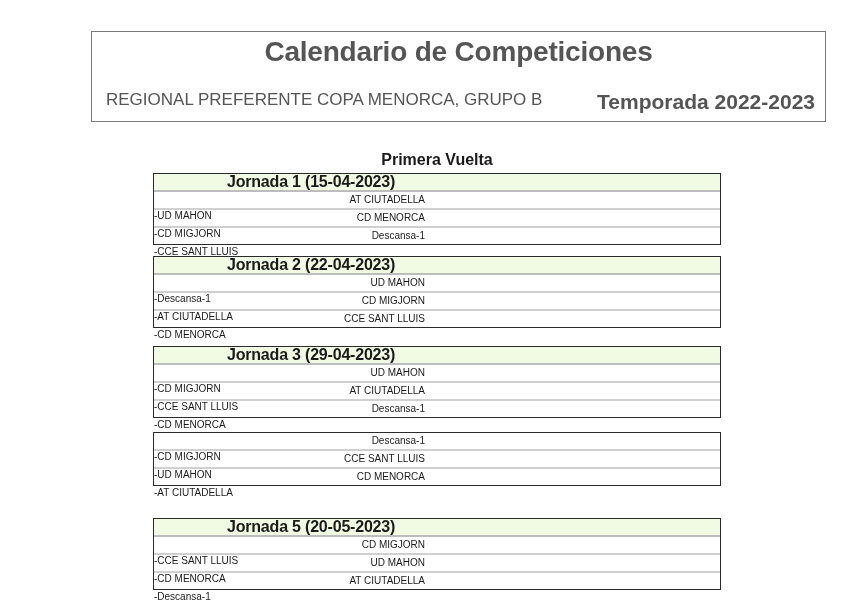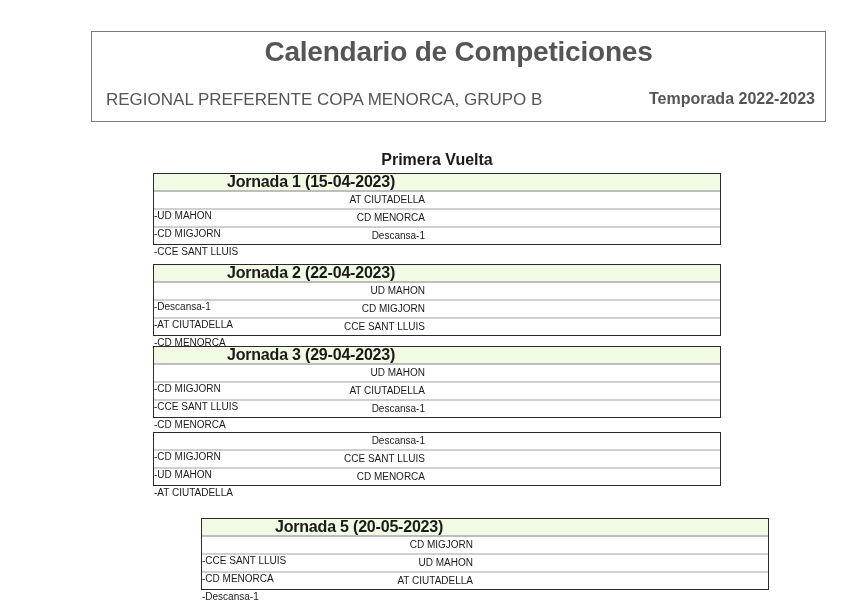--- a/index.html
+++ b/index.html
@@ -19,7 +19,7 @@
     position: absolute; left: 14px; top: 58px; font-size: 17px; font-weight: normal; color: #555555;
   }
   .season {
-    position: absolute; right: 10px; top: 58px; font-size: 16px; font-weight: bold; color: #555555;
+    position: absolute; right: 10px; top: 58px; font-size: 21px; font-weight: bold; color: #555555;
   }
   .section-title {
     position: absolute; left: 153px; width: 568px; top: 151px; text-align: center;

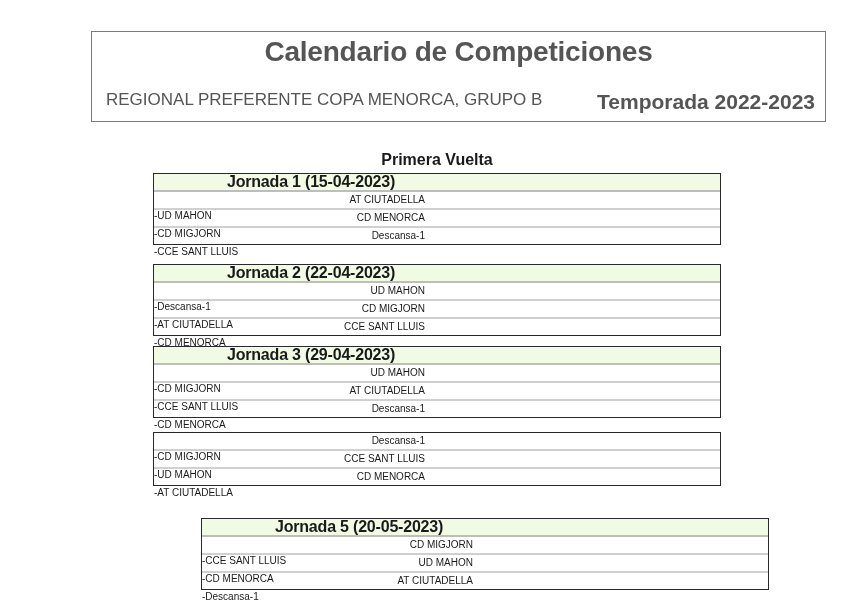--- a/index.html
+++ b/index.html
@@ -68,7 +68,7 @@
     </div>
 </div>
 
-<div class="round" style="top:264px;">
+<div class="round" style="top:256px;">
   <div class="round-header">Jornada 2 (22-04-2023)</div>
   <div class="match">
       <span class="home">UD MAHON</span>

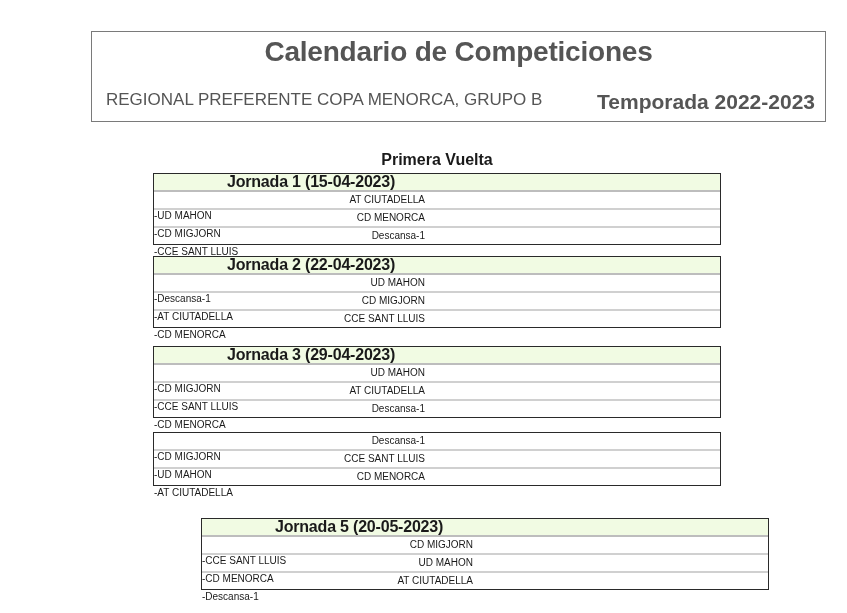--- a/index.html
+++ b/index.html
@@ -115,7 +115,7 @@
     </div>
 </div>
 
-<div class="round" style="top:518px;margin-left:48px;">
+<div class="round" style="top:518px;">
   <div class="round-header">Jornada 5 (20-05-2023)</div>
   <div class="match">
       <span class="home">CD MIGJORN</span>

